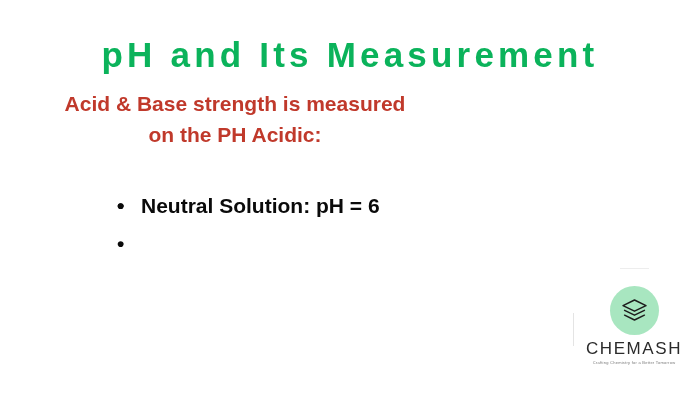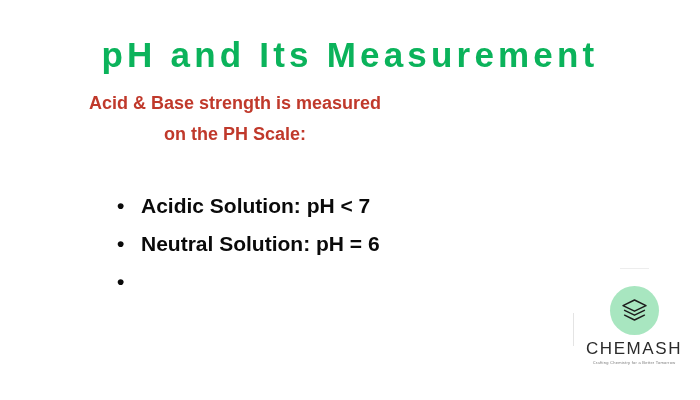--- a/index.html
+++ b/index.html
@@ -46,7 +46,7 @@
     width: 390px;
     text-align: center;
     color: #C0392B;
-    font-size: 18px;
+    font-size: 21px;
     font-weight: bold;
     line-height: 31px;
   }

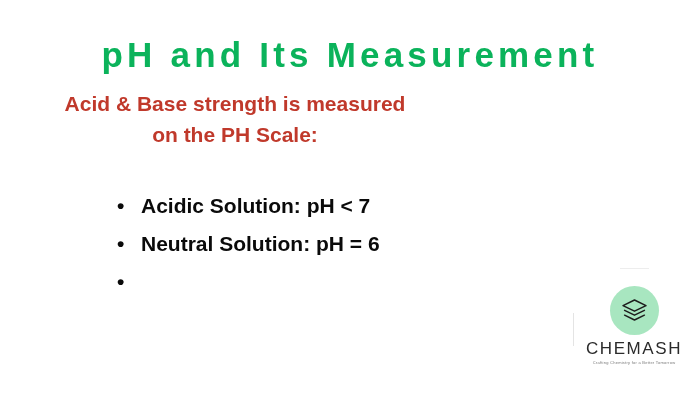--- a/index.html
+++ b/index.html
@@ -148,7 +148,7 @@
 
   <div class="subtitle-block">
     <span class="subtitle-line">Acid &amp; Base strength is measured</span>
-    <span class="subtitle-line">on the PH Scale:</span>
+    <span class="subtitle-line">on the PH Acidic:</span>
   </div>
 
   <ul class="bullet-list">

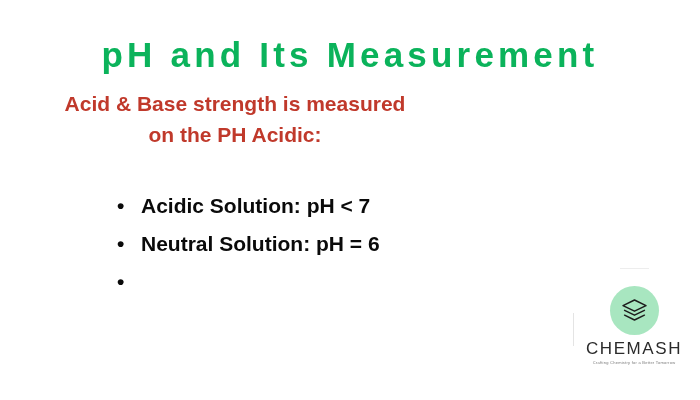--- a/index.html
+++ b/index.html
@@ -154,7 +154,6 @@
   <ul class="bullet-list">
     <li class="bullet-item">
       <span class="bullet-dot">•</span>
-      <span>Acidic Solution: pH &lt; 7</span>
     </li>
     <li class="bullet-item">
       <span class="bullet-dot">•</span>

